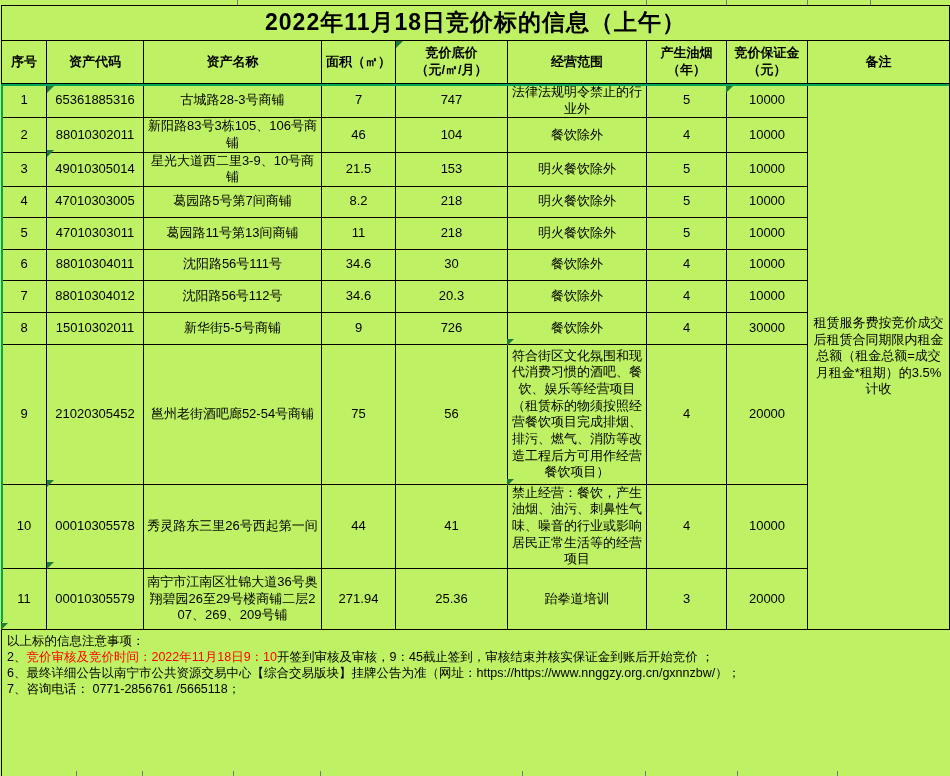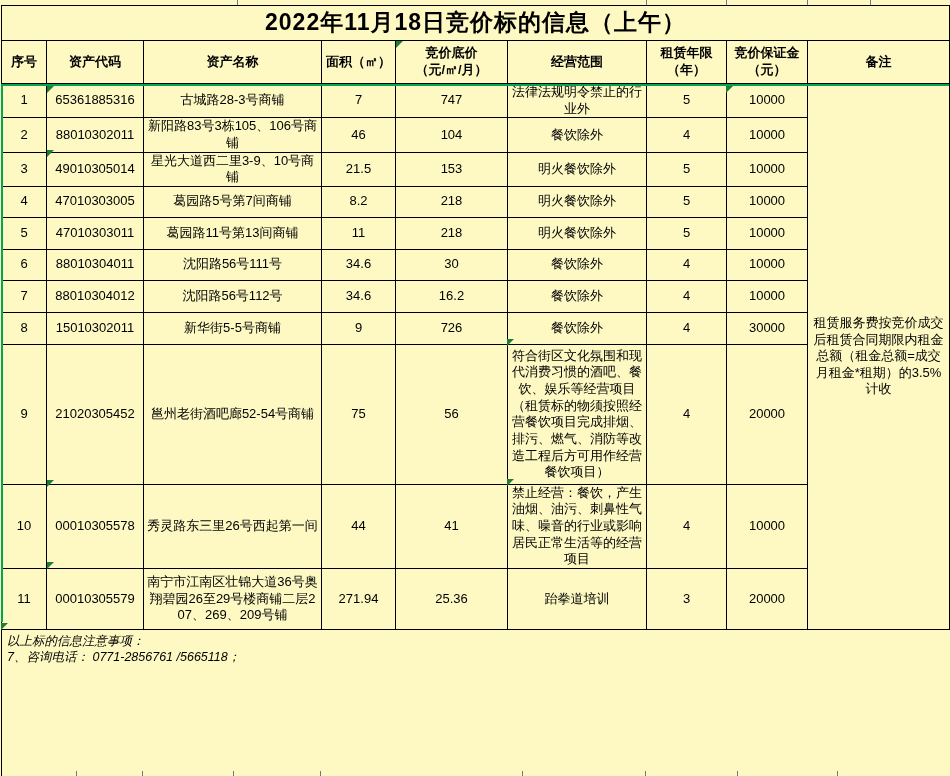--- a/index.html
+++ b/index.html
@@ -4,7 +4,7 @@
 <style>
   html,body{margin:0;padding:0;background:#fff;}
   .sheet{
-    position:relative;width:950px;height:776px;background:#fef9c3;
+    position:relative;width:950px;height:776px;background:#bef264;
     font-family:"Liberation Sans","DejaVu Sans",sans-serif;color:#000;overflow:hidden;
   }
   table.main{border-collapse:collapse;table-layout:fixed;width:948px;margin:5px 0 0 1px;}

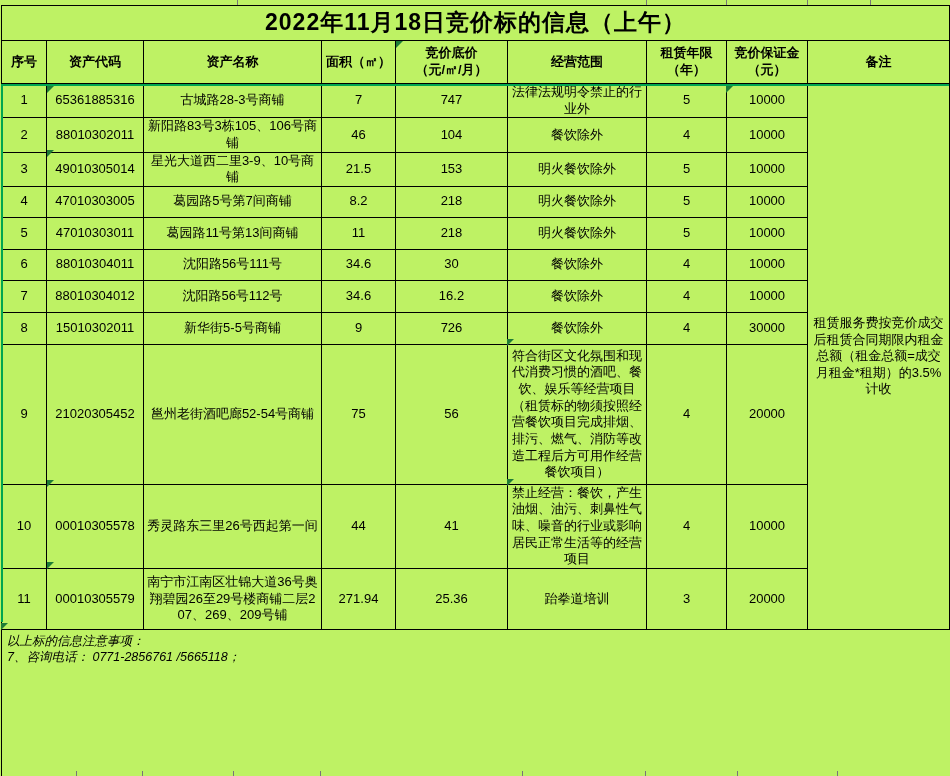--- a/index.html
+++ b/index.html
@@ -64,7 +64,7 @@
           <th>竞价底价
 （元/㎡/月）</th>
           <th>经营范围</th>
-          <th>租赁年限
+          <th>产生油烟
 （年）</th>
           <th>竞价保证金
 （元）</th>

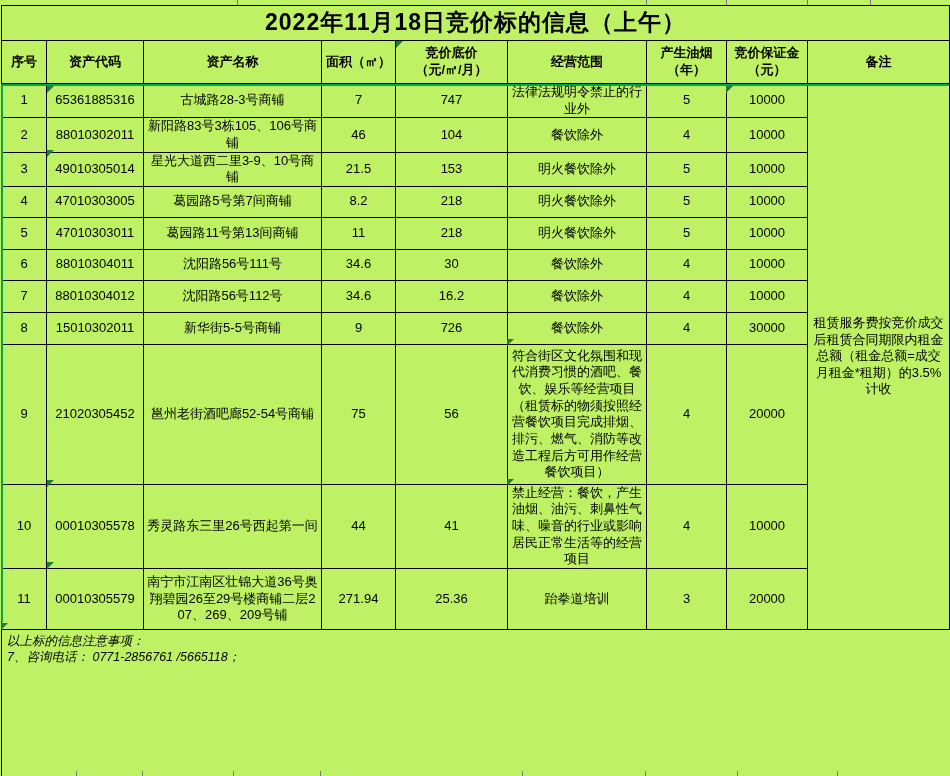--- a/index.html
+++ b/index.html
@@ -138,7 +138,7 @@
           <td class="cell-code">88010304012</td>
           <td class="cell-name">沈阳路56号112号</td>
           <td class="cell-area">34.6</td>
-          <td class="cell-price">16.2</td>
+          <td class="cell-price">20.3</td>
           <td class="cell-scope">餐饮除外</td>
           <td class="cell-years">4</td>
           <td class="cell-deposit">10000</td>

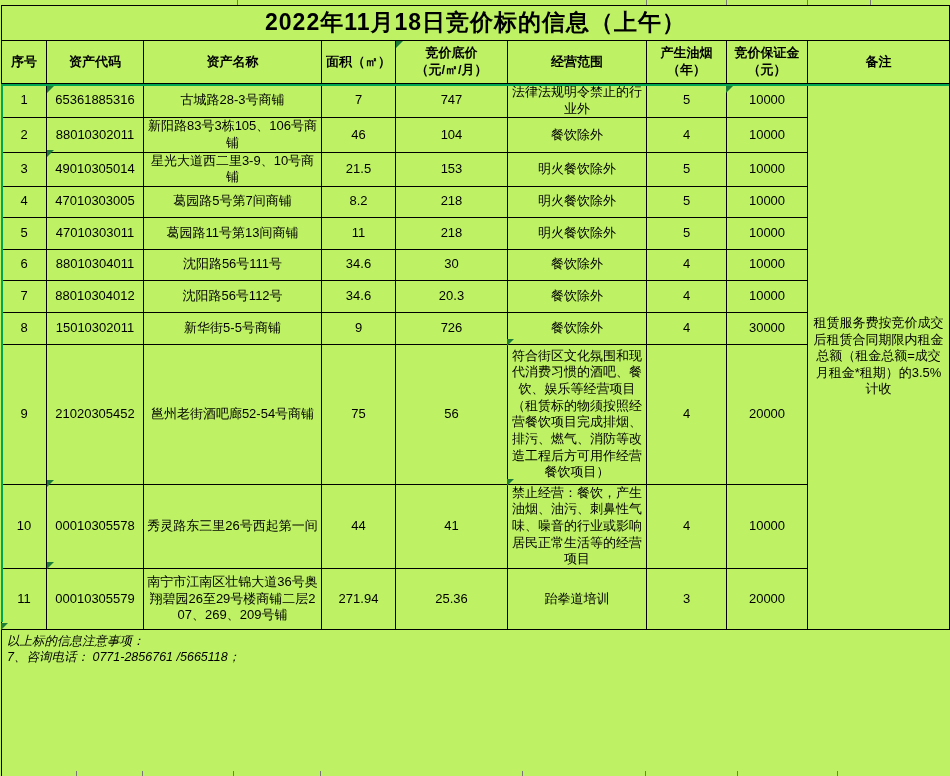--- a/index.html
+++ b/index.html
@@ -21,7 +21,7 @@
     border-left:1px solid #000;border-right:1px solid #000;border-bottom:1px solid #000;
     padding:3px 0 0 5px;font-size:12.5px;line-height:16.1px;white-space:normal;
   }
-  .note{white-space:normal;font-style:italic;}
+  .note{white-space:normal;}
   .red{color:#fe0000;}
   .tick{position:absolute;width:1px;height:5px;background:#777;}
   .gline{position:absolute;background:#00a650;}

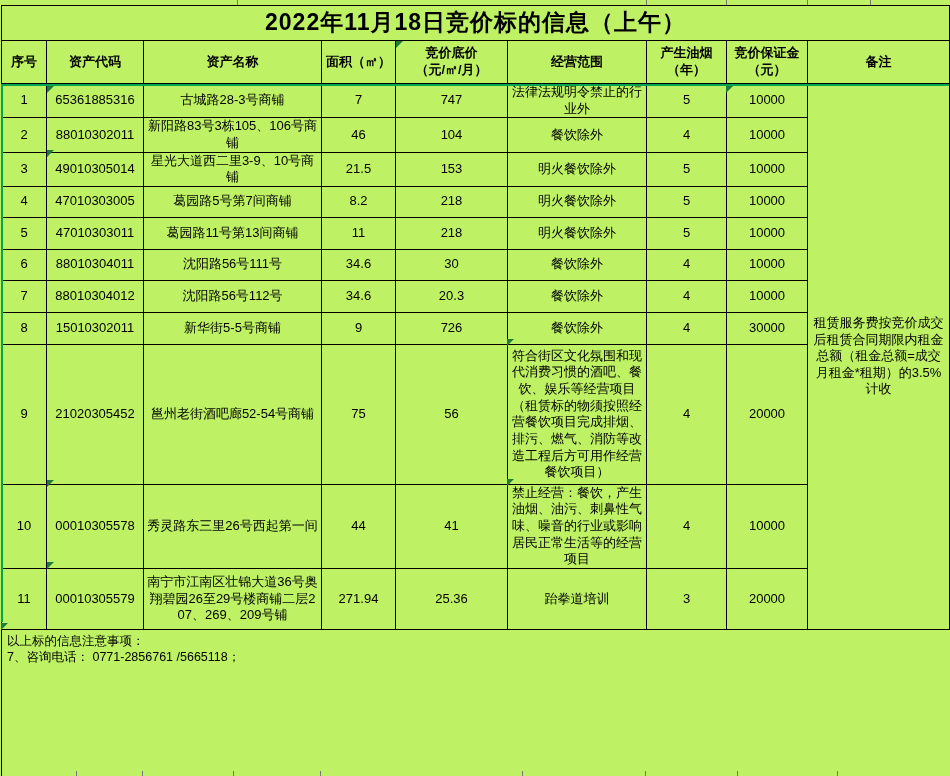--- a/index.html
+++ b/index.html
@@ -188,6 +188,7 @@
 
   <div class="notes" id="notesBox">
     <div class="note">以上标的信息注意事项：</div>
+      <div class="note"><span>2、</span><span class="red">竞价审核及竞价时间：2022年11月18日9：10</span><span>开签到审核及审核，9：45截止签到，审核结束并核实保证金到账后开始竞价 ；</span></div>
       <div class="note"><span>7、</span><span class="red"></span><span>咨询电话：  0771-2856761 /5665118；</span></div>
     </div>
 

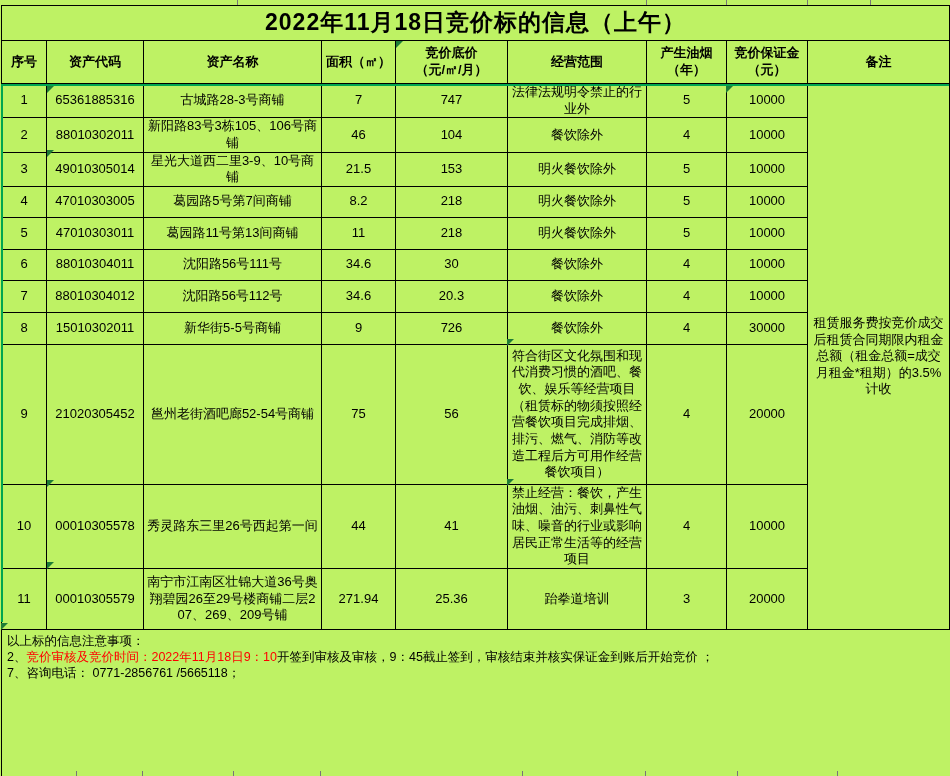--- a/index.html
+++ b/index.html
@@ -189,6 +189,7 @@
   <div class="notes" id="notesBox">
     <div class="note">以上标的信息注意事项：</div>
       <div class="note"><span>2、</span><span class="red">竞价审核及竞价时间：2022年11月18日9：10</span><span>开签到审核及审核，9：45截止签到，审核结束并核实保证金到账后开始竞价 ；</span></div>
+      <div class="note"><span>6、</span><span class="red"></span><span>最终详细公告以南宁市公共资源交易中心【综合交易版块】挂牌公告为准（网址：https://https://www.nnggzy.org.cn/gxnnzbw/）；</span></div>
       <div class="note"><span>7、</span><span class="red"></span><span>咨询电话：  0771-2856761 /5665118；</span></div>
     </div>
 

